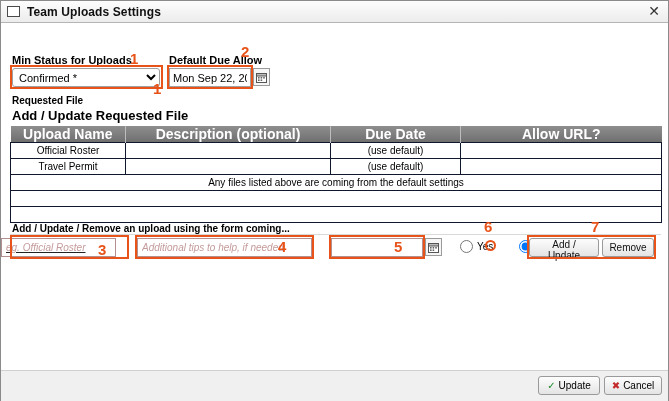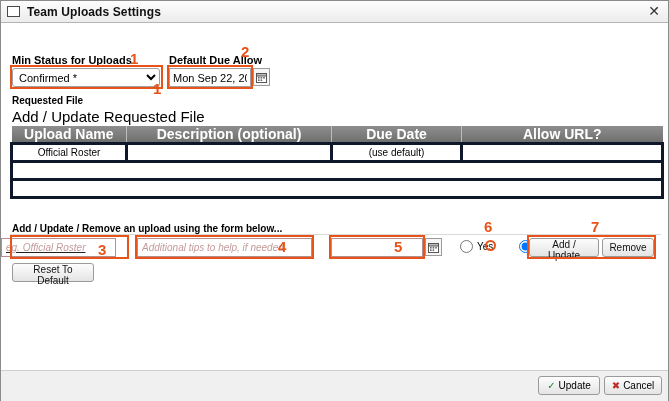--- a/index.html
+++ b/index.html
@@ -119,8 +119,8 @@
   .section-head {
     position: absolute;
     left: 11px; top: 85px;
-    font-size: 15px;
-    font-weight: normal;
+    font-size: 13px;
+    font-weight: bold;
     color: #000;
   }
 

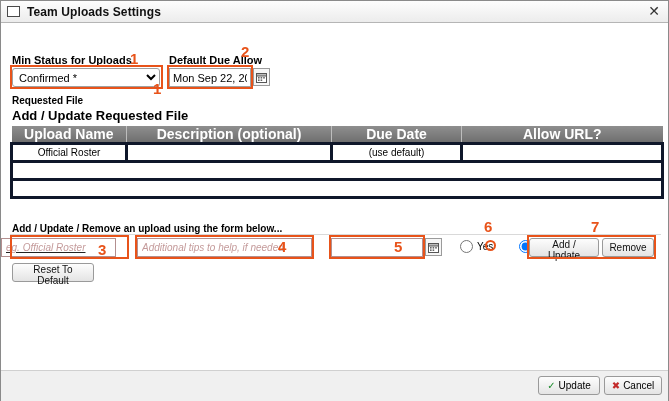--- a/index.html
+++ b/index.html
@@ -146,7 +146,7 @@
   table.files th:last-child { border-right: none; }
   table.files td {
     height: 15px;
-    border: 3px solid #0f172a;
+    border: 1px solid #0f172a;
     font-size: 10px;
     padding: 0 16px;
     background: #ffffff;

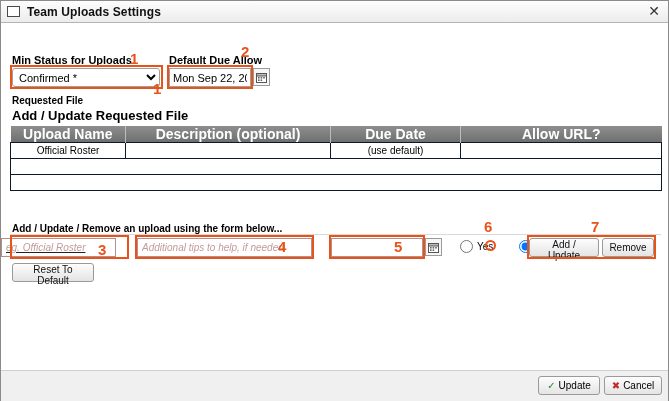--- a/index.html
+++ b/index.html
@@ -347,6 +347,12 @@
           <td>(use default)</td>
           <td></td>
         </tr>
+        <tr>
+          <td class="name">Travel Permit</td>
+          <td></td>
+          <td>(use default)</td>
+          <td></td>
+        </tr>
         <tr class="blank-row">
           <td colspan="4"></td>
         </tr>

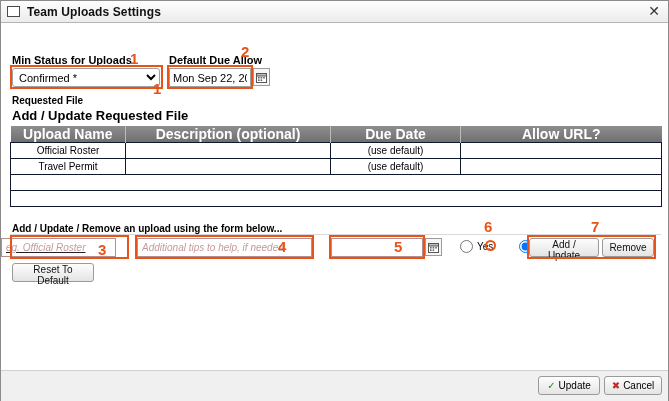--- a/index.html
+++ b/index.html
@@ -352,6 +352,9 @@
           <td></td>
           <td>(use default)</td>
           <td></td>
+        </tr>
+        <tr class="note-row">
+          <td colspan="4">Any files listed above are coming from the default settings</td>
         </tr>
         <tr class="blank-row">
           <td colspan="4"></td>

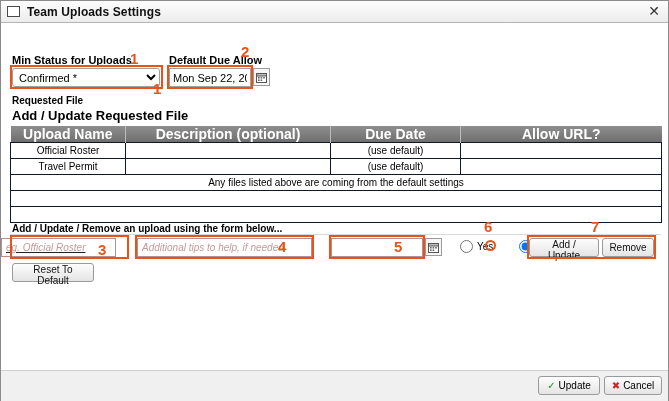--- a/index.html
+++ b/index.html
@@ -365,7 +365,7 @@
       </tbody>
     </table>
 
-    <div class="form-hint">Add / Update / Remove an upload using the form below...</div>
+    <div class="form-hint">Add / Update / Remove an upload using the form coming...</div>
     <div class="form-sep"></div>
 
     <input class="txt in-name" type="text" placeholder="eg. Official Roster" style="">

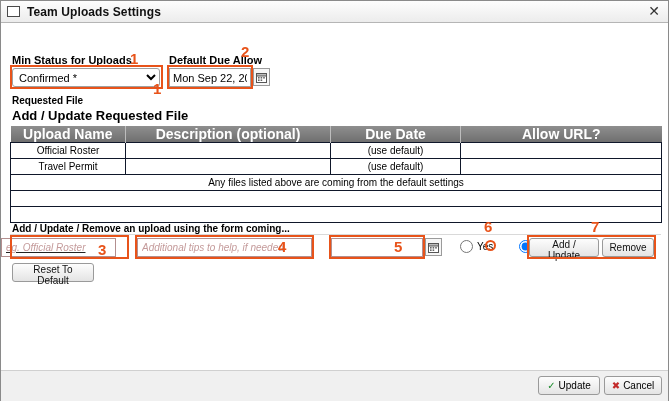--- a/index.html
+++ b/index.html
@@ -392,7 +392,6 @@
 
     <button class="btn btn-addupdate">Add / Update</button>
     <button class="btn btn-remove">Remove</button>
-    <button class="btn btn-reset">Reset To Default</button>
 
     <div class="footer">
       <button class="btn-update">

